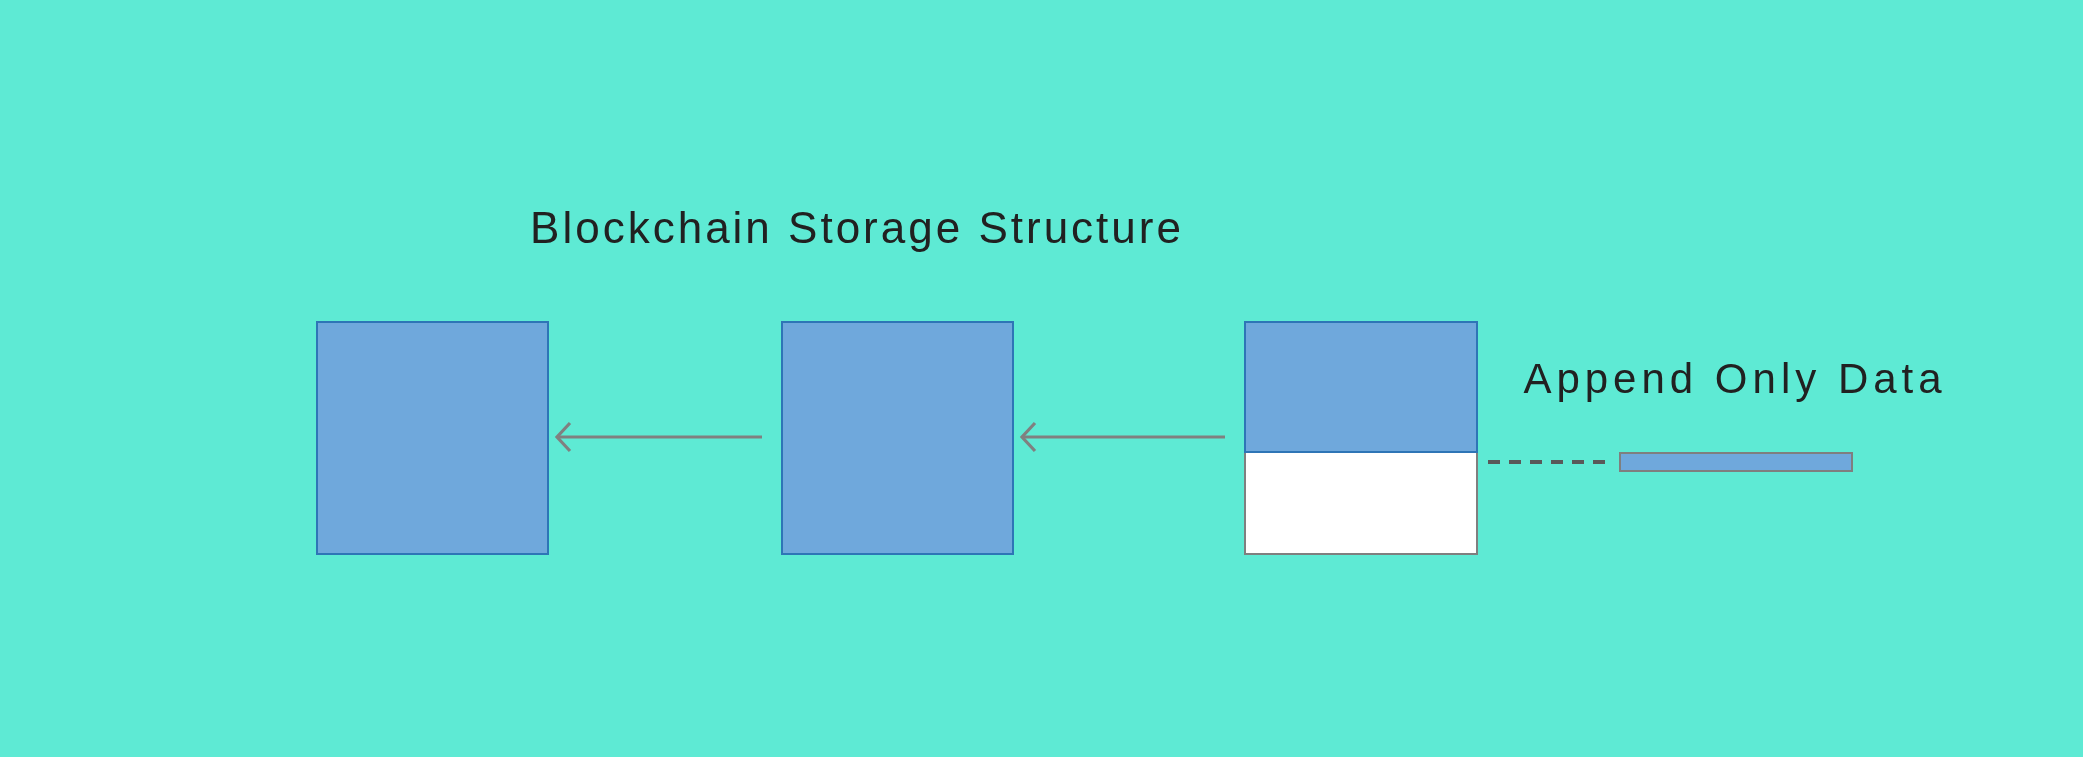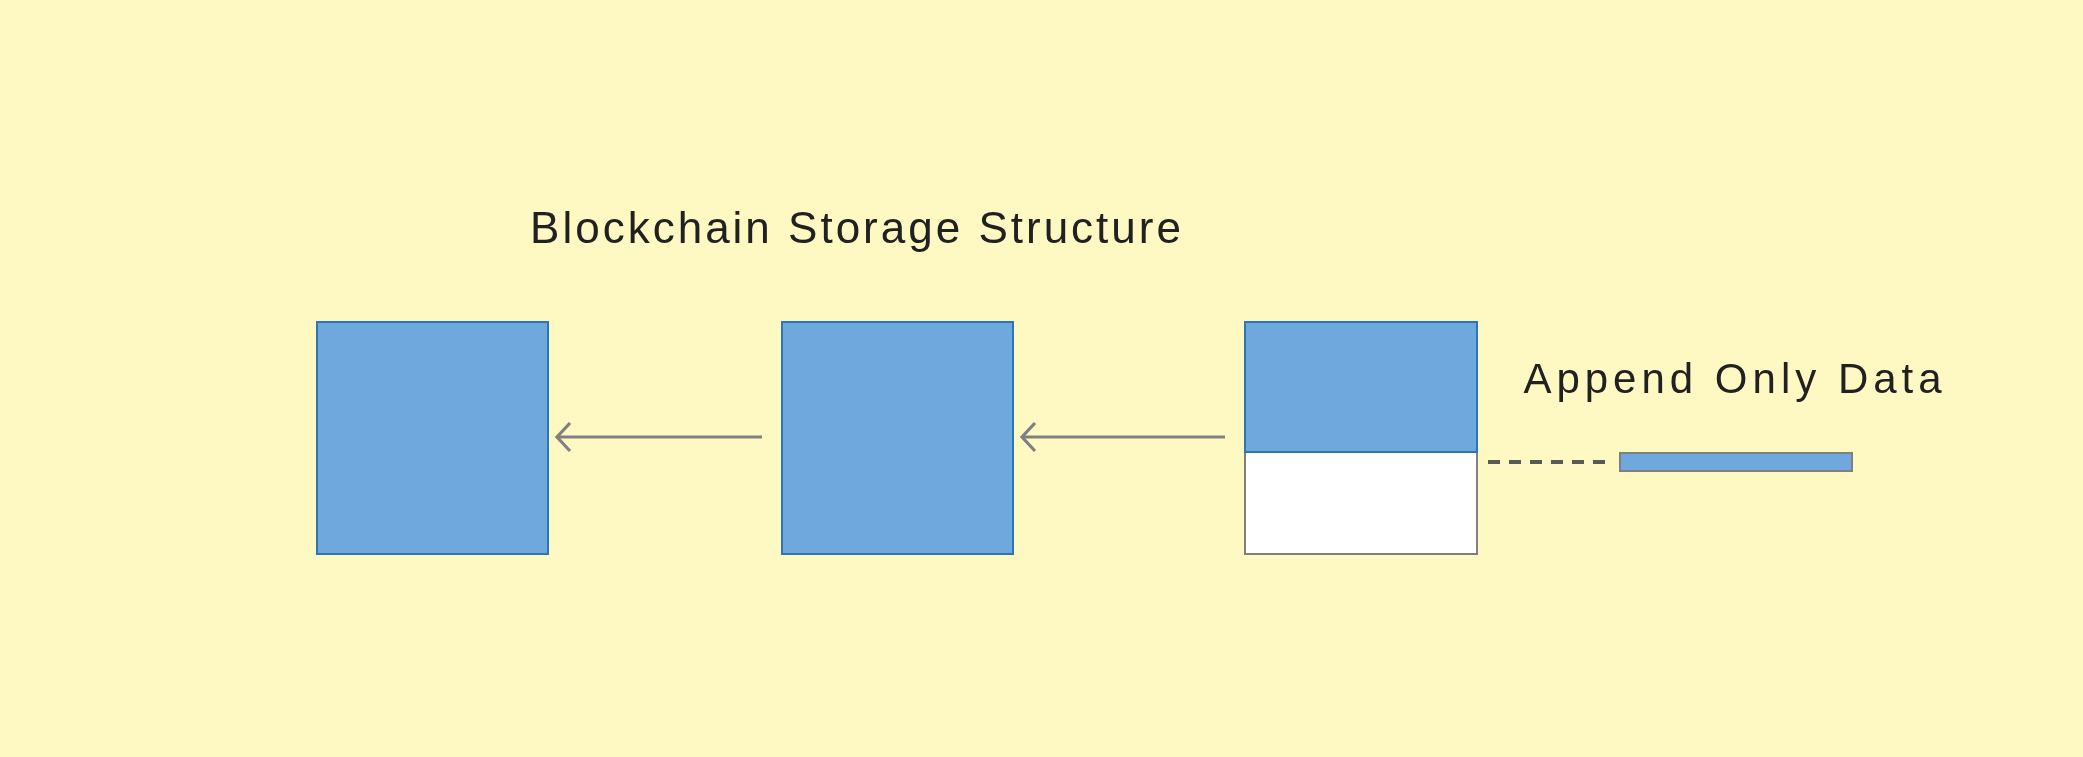--- a/index.html
+++ b/index.html
@@ -11,7 +11,7 @@
     position: relative;
     width: 2083px;
     height: 757px;
-    background: #fef9c3;
+    background: #5eead4;
     overflow: hidden;
     font-family: "Liberation Sans", sans-serif;
   }

